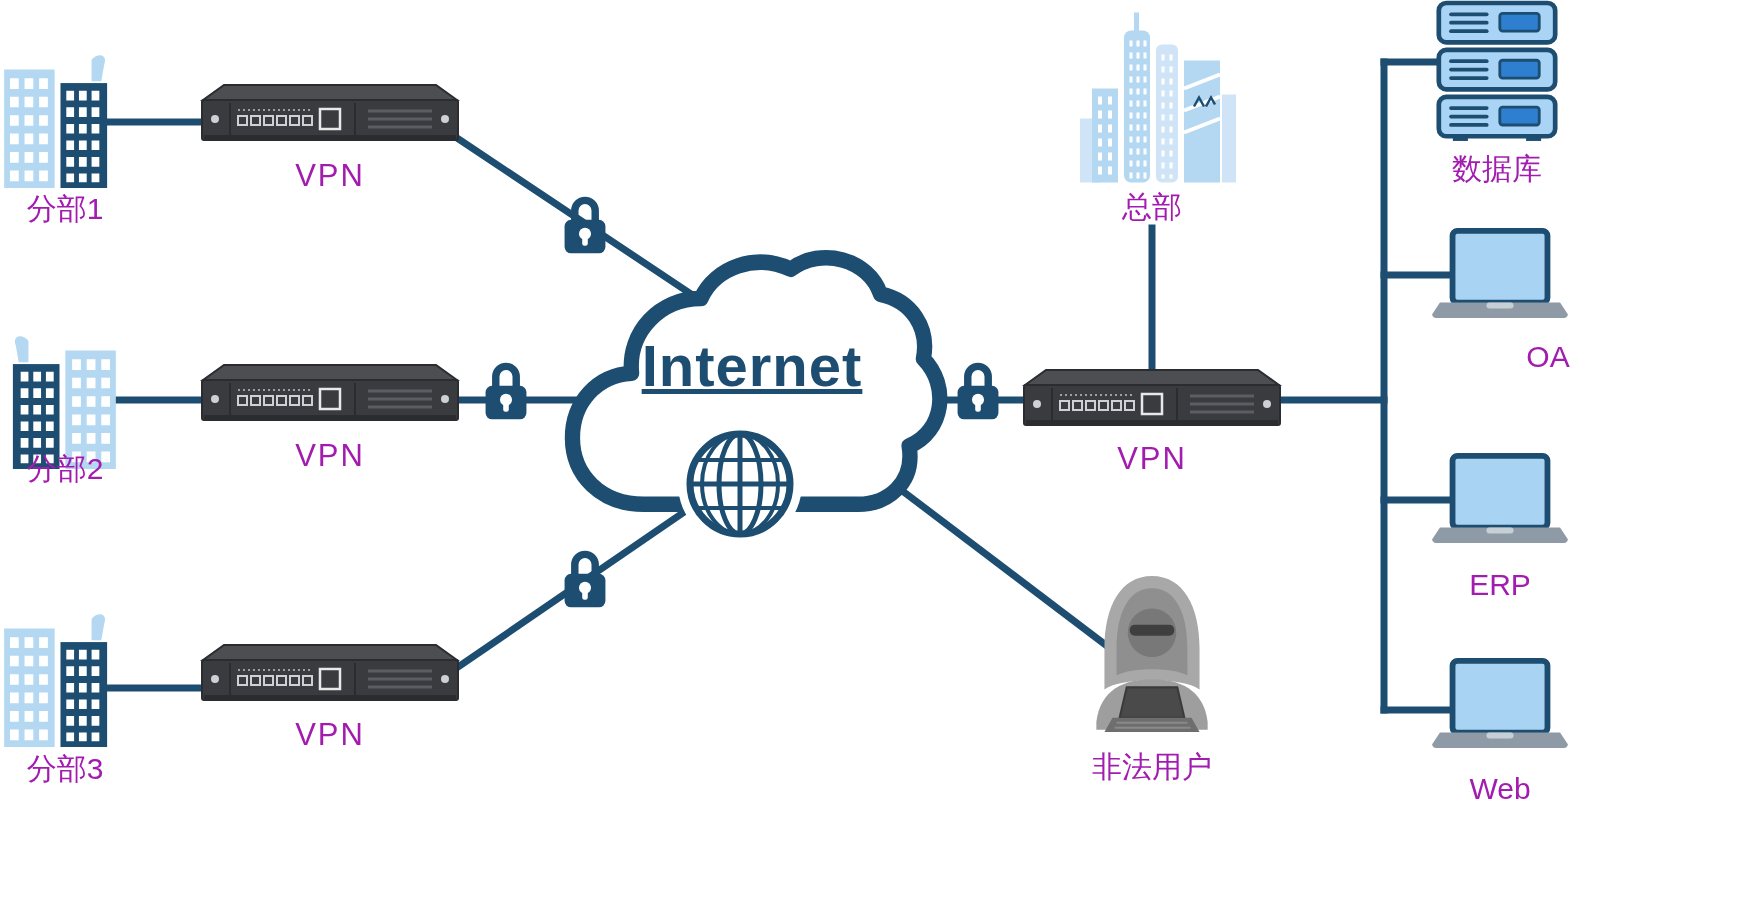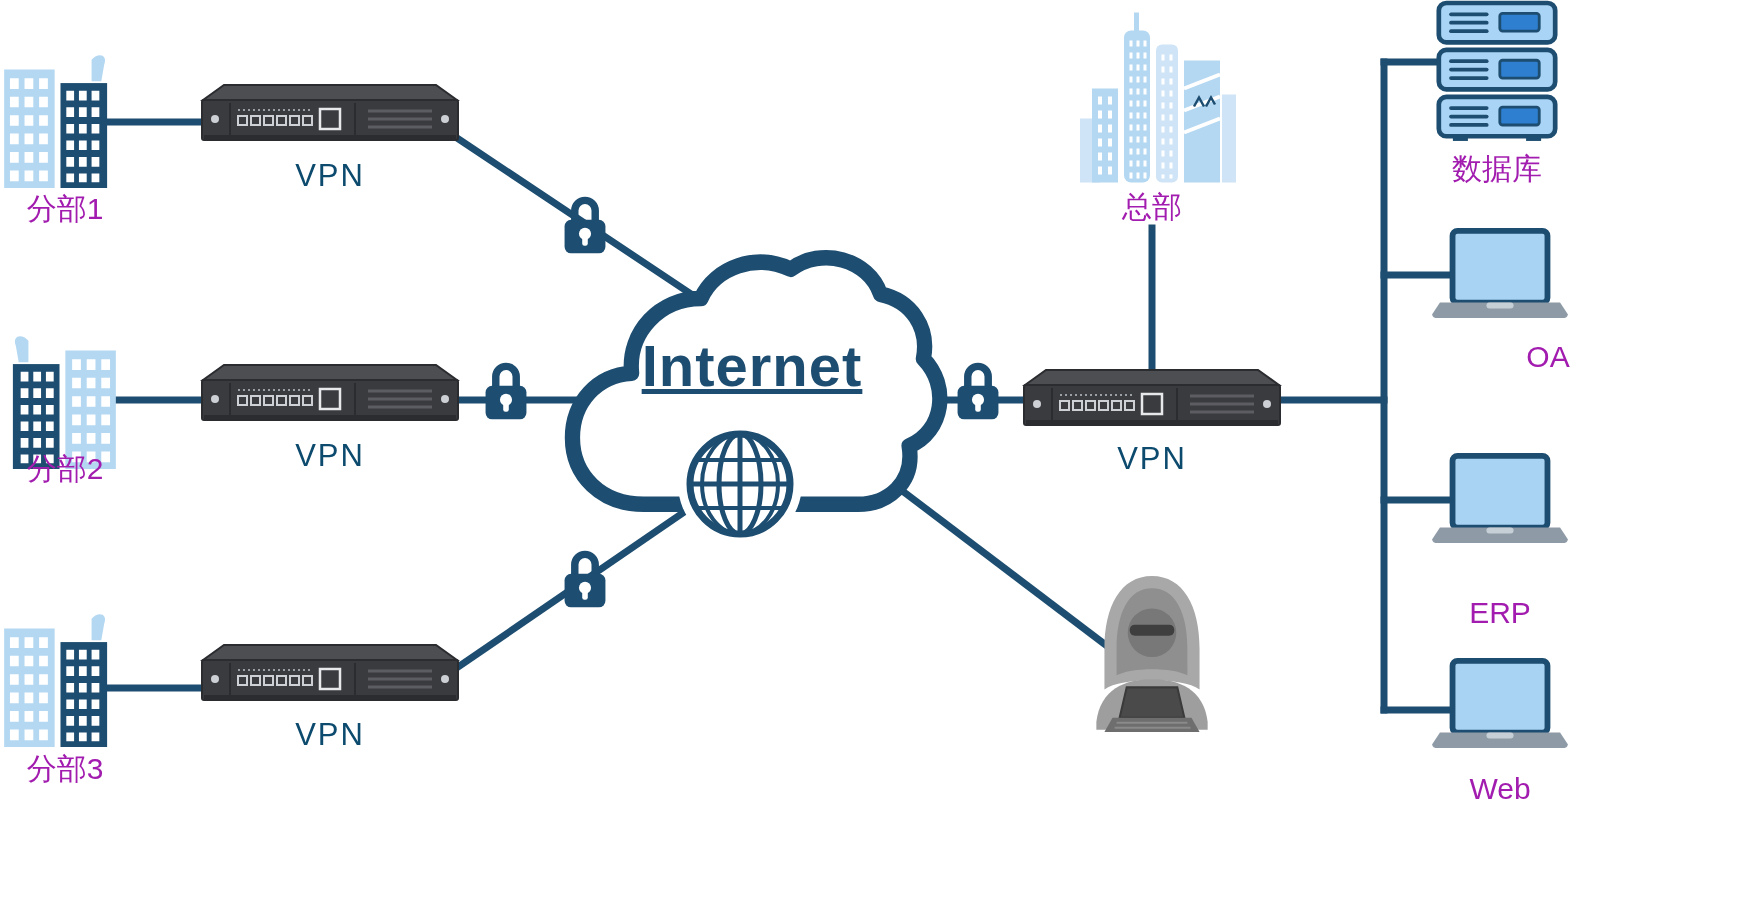--- a/index.html
+++ b/index.html
@@ -18,7 +18,7 @@
     font-weight:500;z-index:5;line-height:1.15;
   }
   .vpn-lbl{
-    position:absolute;text-align:center;font-size:31px;color:#0c4a6e;
+    position:absolute;text-align:center;font-size:31px;color:#a21caf;
     font-weight:400;letter-spacing:2px;z-index:5;
   }
   .internet-lbl{

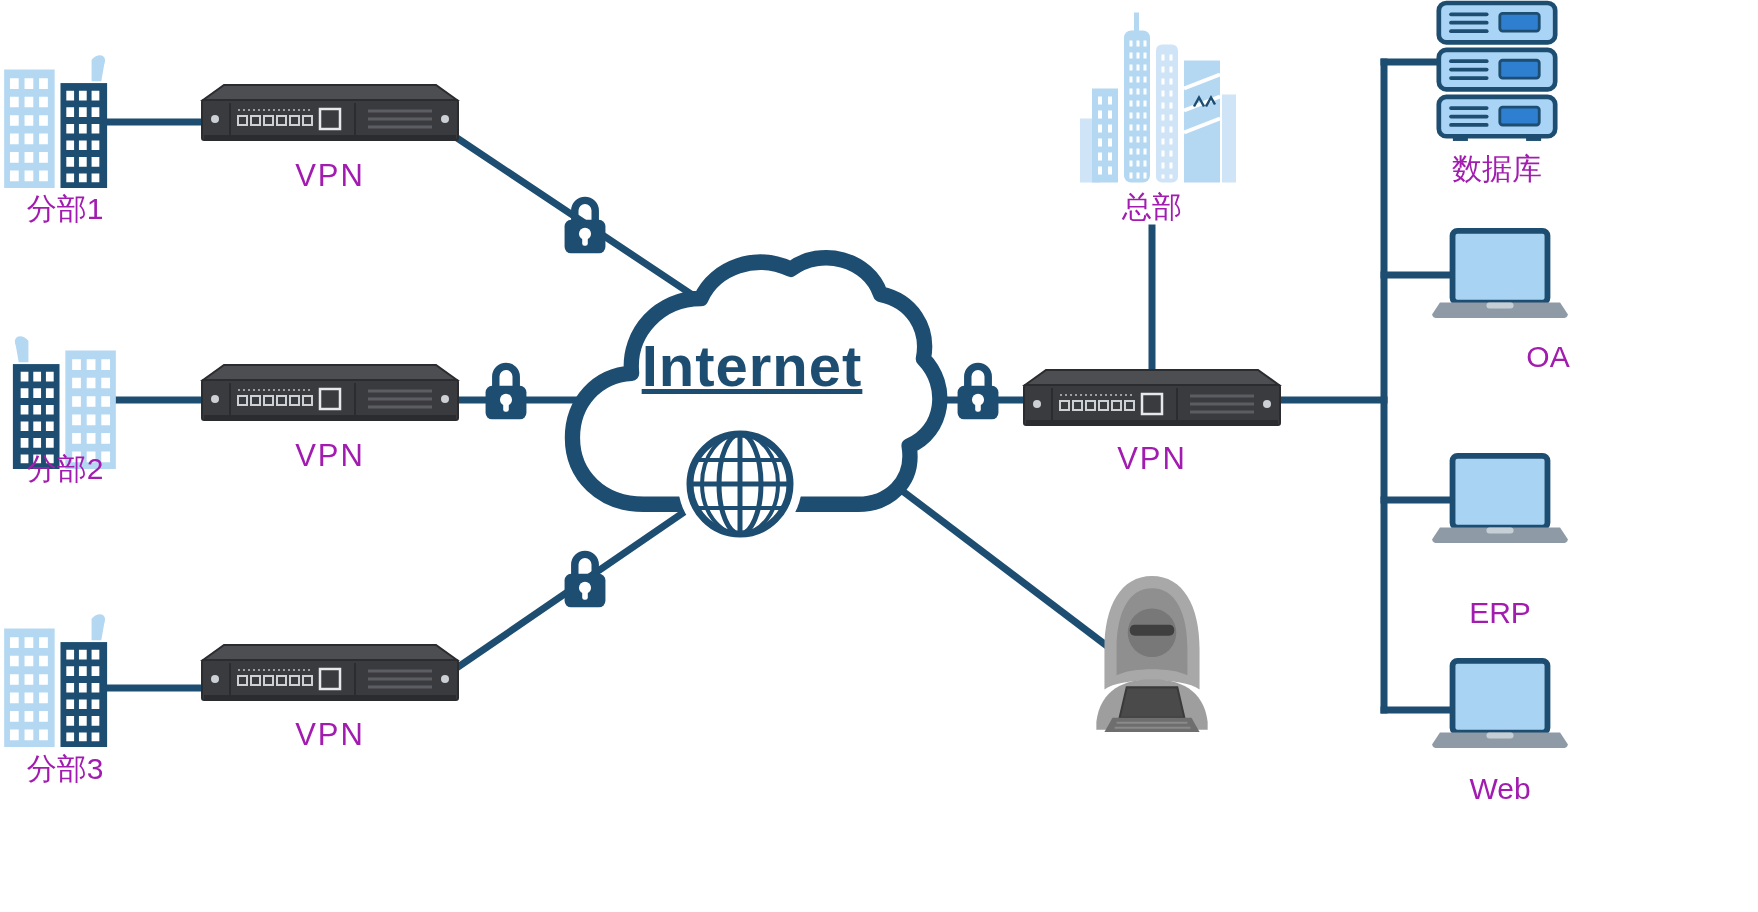--- a/index.html
+++ b/index.html
@@ -226,7 +226,7 @@
   <svg class="icon" style="left:1432px;top:453px" width="136" height="93">
       <use href="#sym-laptop"></use>
     </svg>
-  <div class="lbl" style="left:1432px;top:596px;width:136px">ERP</div>
+  <div class="lbl" style="left:1432px;top:568px;width:136px">ERP</div>
 
   <svg class="icon" style="left:1432px;top:658px" width="136" height="93">
       <use href="#sym-laptop"></use>

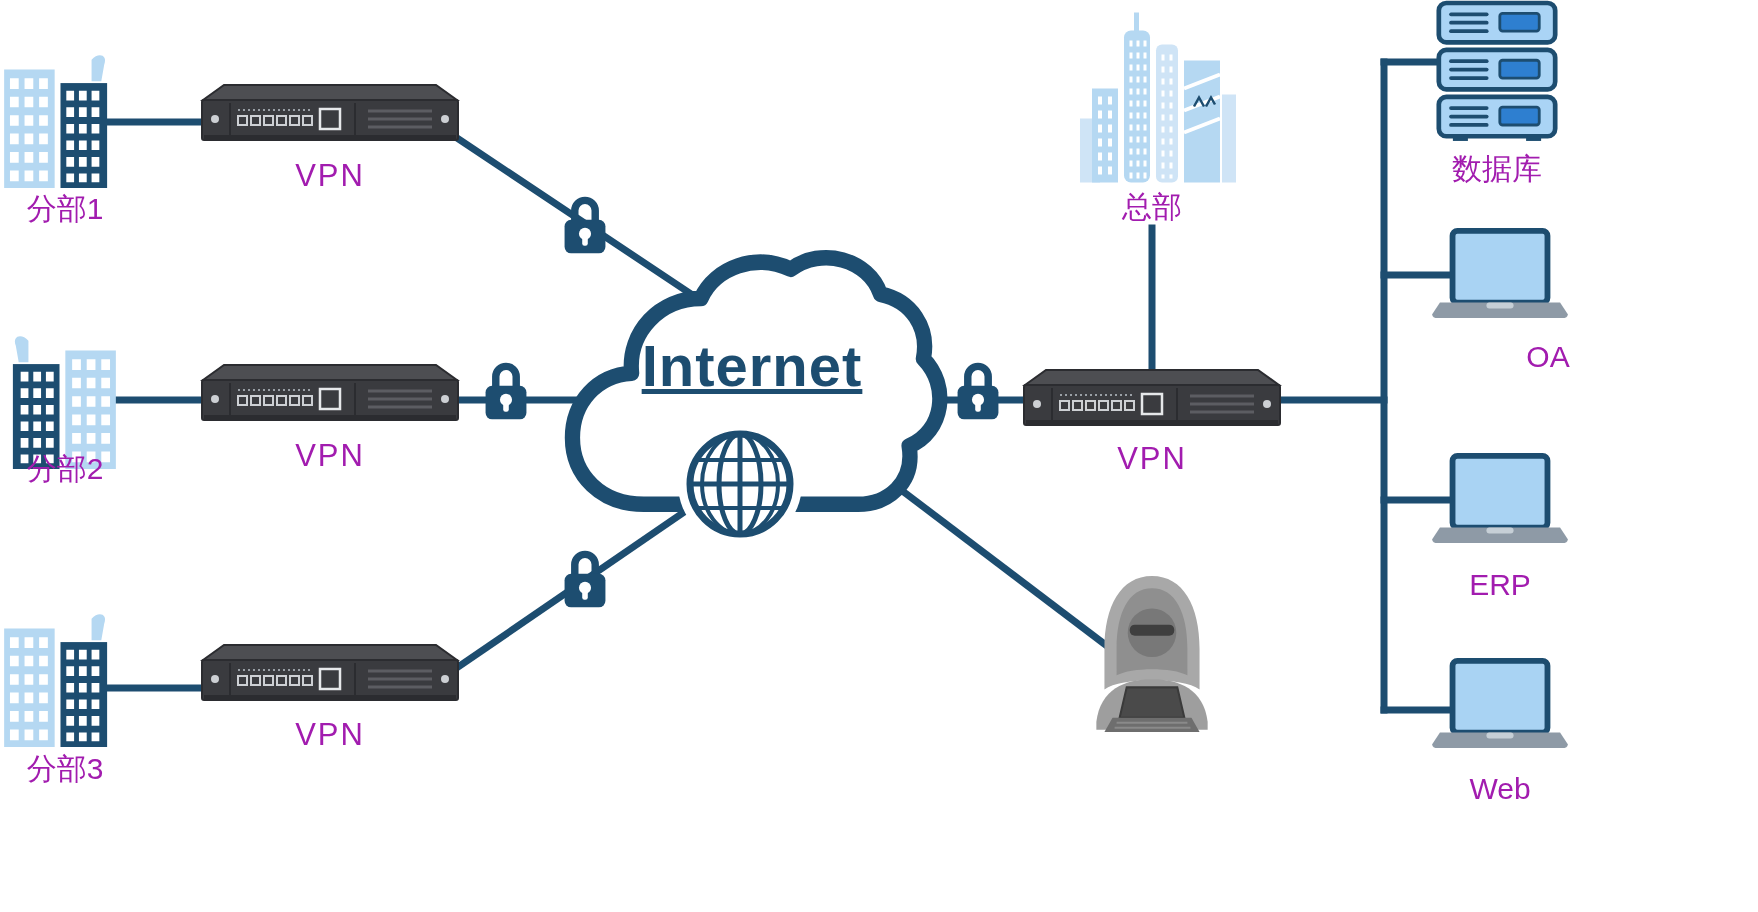--- a/index.html
+++ b/index.html
@@ -244,6 +244,7 @@
     <line x1="30" y1="151" x2="100" y2="151" stroke="#8a8a8a" stroke-width="2"></line>
     <line x1="28" y1="156" x2="103" y2="156" stroke="#8a8a8a" stroke-width="2"></line>
   </svg>
+  <div class="lbl" style="left:1052px;top:750px;width:200px">非法用户</div>
 
 </div>
 

